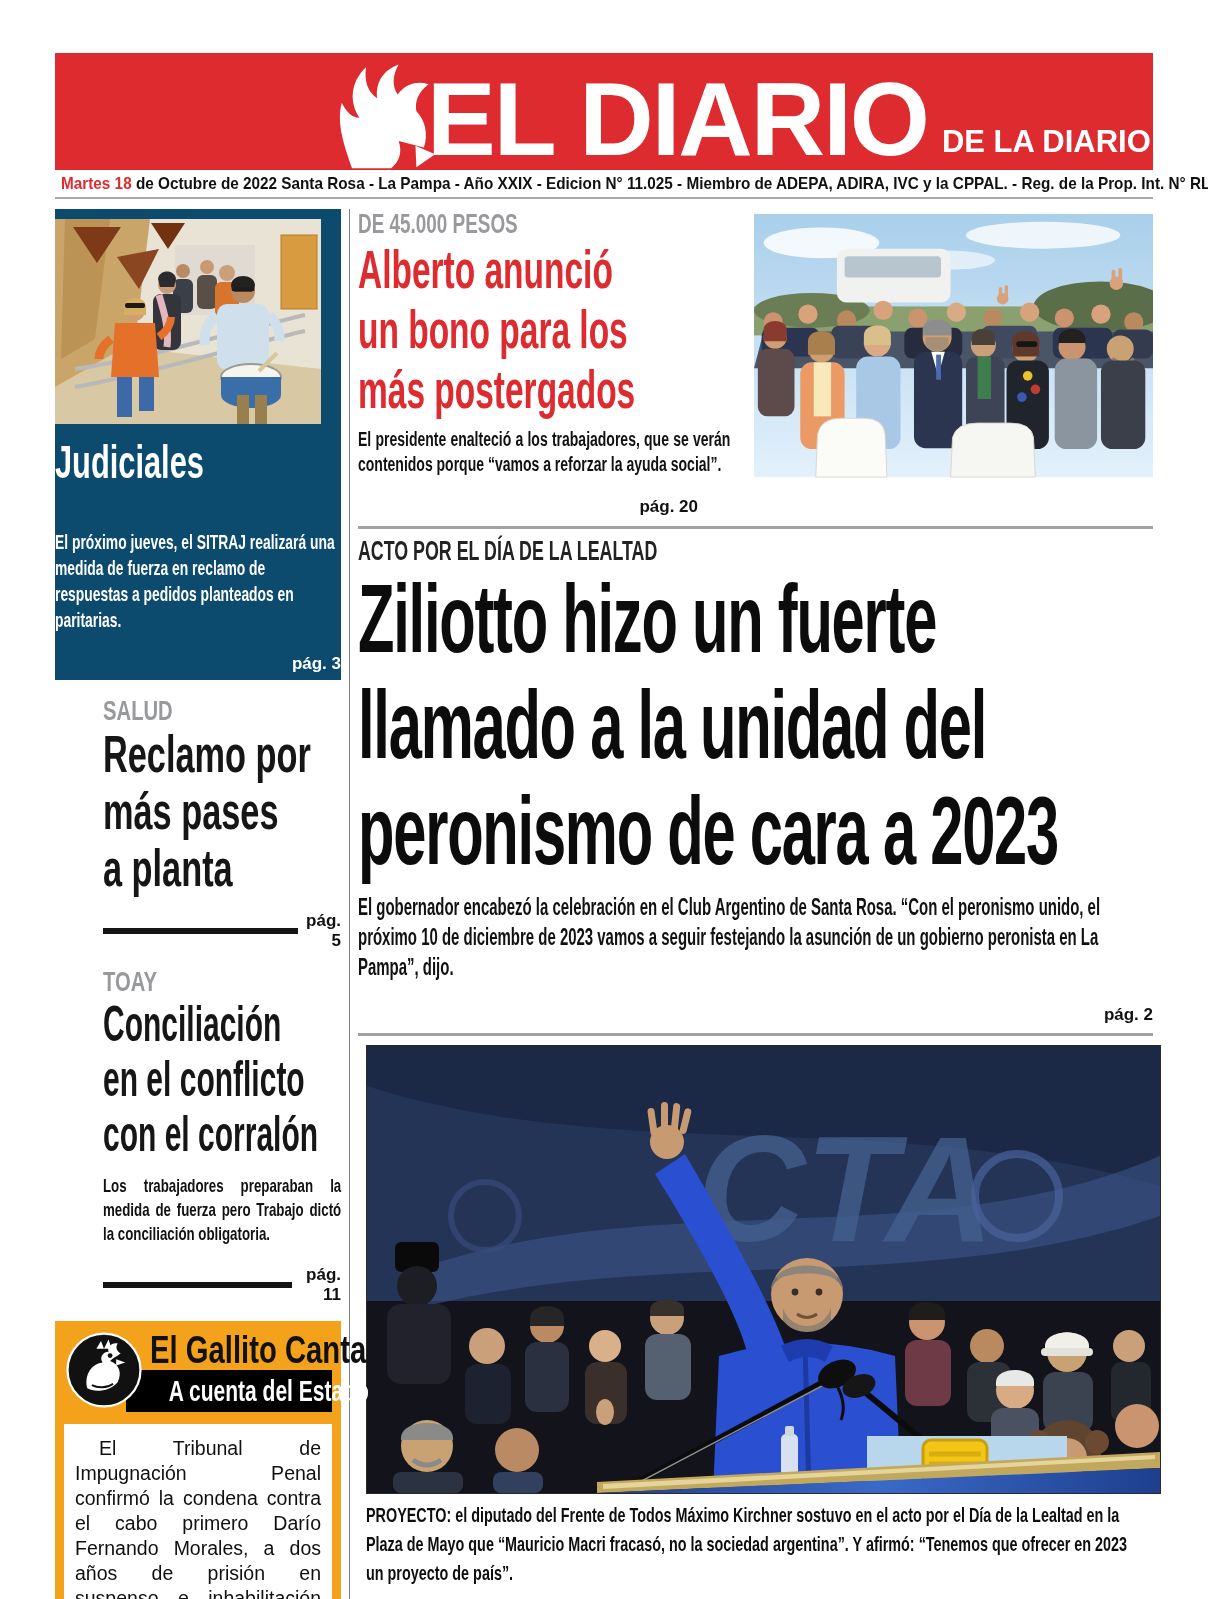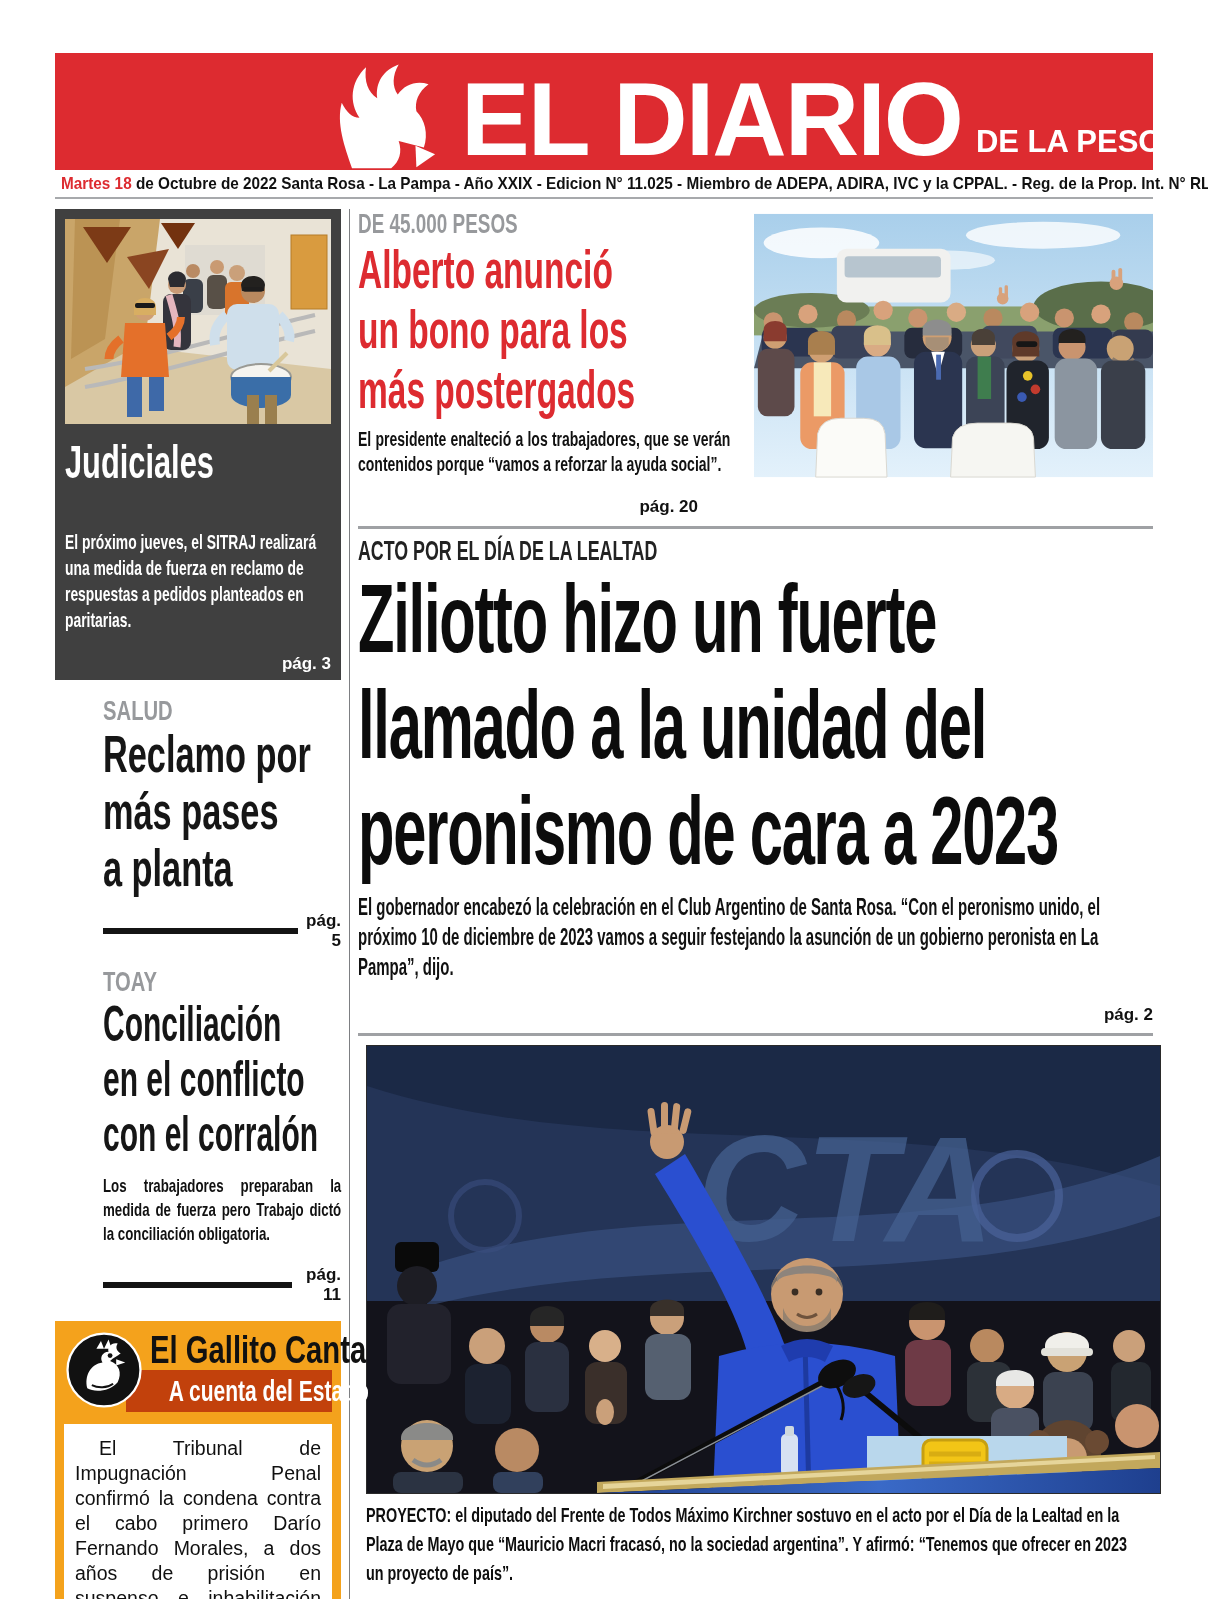--- a/index.html
+++ b/index.html
@@ -9,7 +9,7 @@
   
   .masthead{position:relative;margin:53px 55px 0;height:117px;background:#dd2b30;}
   .rooster{position:absolute;left:200px;bottom:0;height:112px;width:250px;}
-  .brand{position:absolute;left:406px;bottom:4px;display:flex;align-items:flex-end;gap:14px;color:#fff;}
+  .brand{position:absolute;left:372px;bottom:4px;display:flex;align-items:flex-end;gap:14px;color:#fff;}
   .brand-title{font-size:103px;font-weight:bold;line-height:.88;letter-spacing:-2px;white-space:nowrap;}
   .brand-sub{font-size:31px;font-weight:bold;letter-spacing:0;margin-bottom:6px;white-space:nowrap;}
   .dateline{margin:4px 55px 0;font-size:17px;font-weight:bold;line-height:20px;

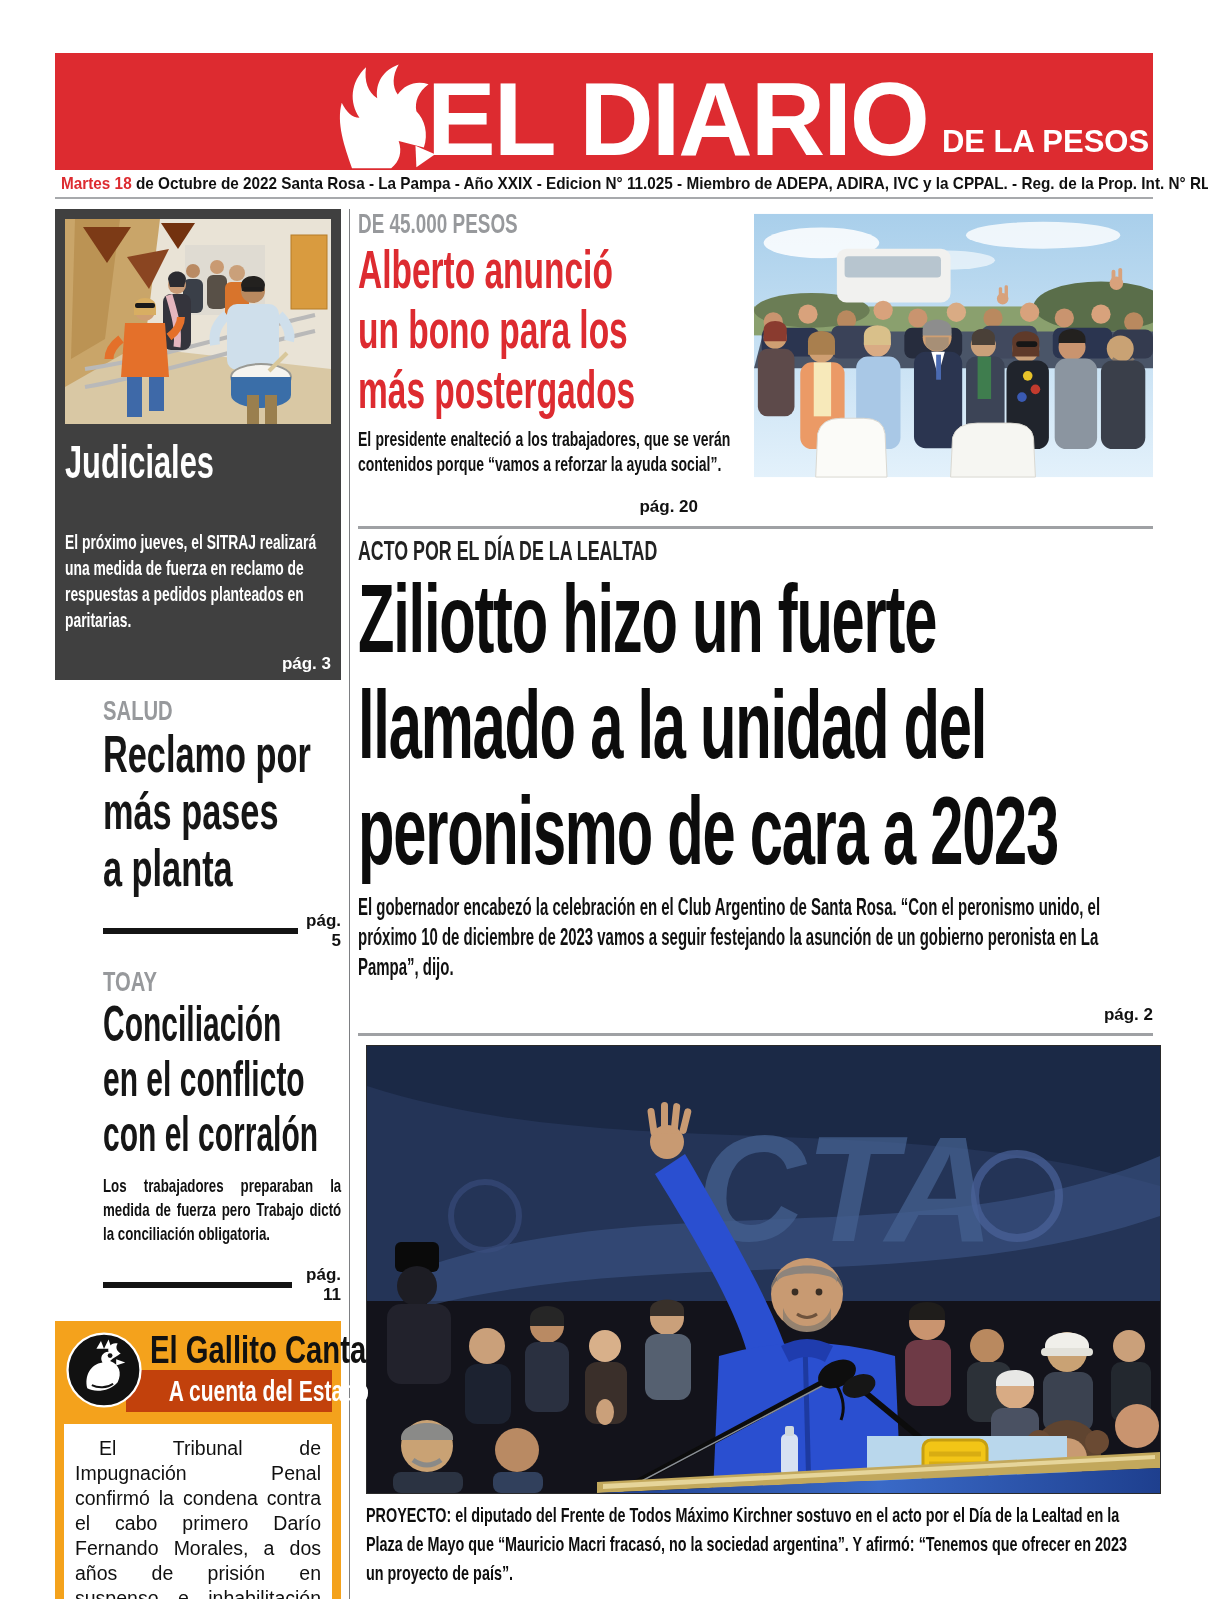--- a/index.html
+++ b/index.html
@@ -85,7 +85,7 @@
     </svg>
     <div class="brand">
       <div class="brand-title">EL DIARIO</div>
-      <div class="brand-sub">DE LA PESOS</div>
+      <div class="brand-sub">DE LA DIARIO</div>
     </div>
   </header>
   <div class="dateline">

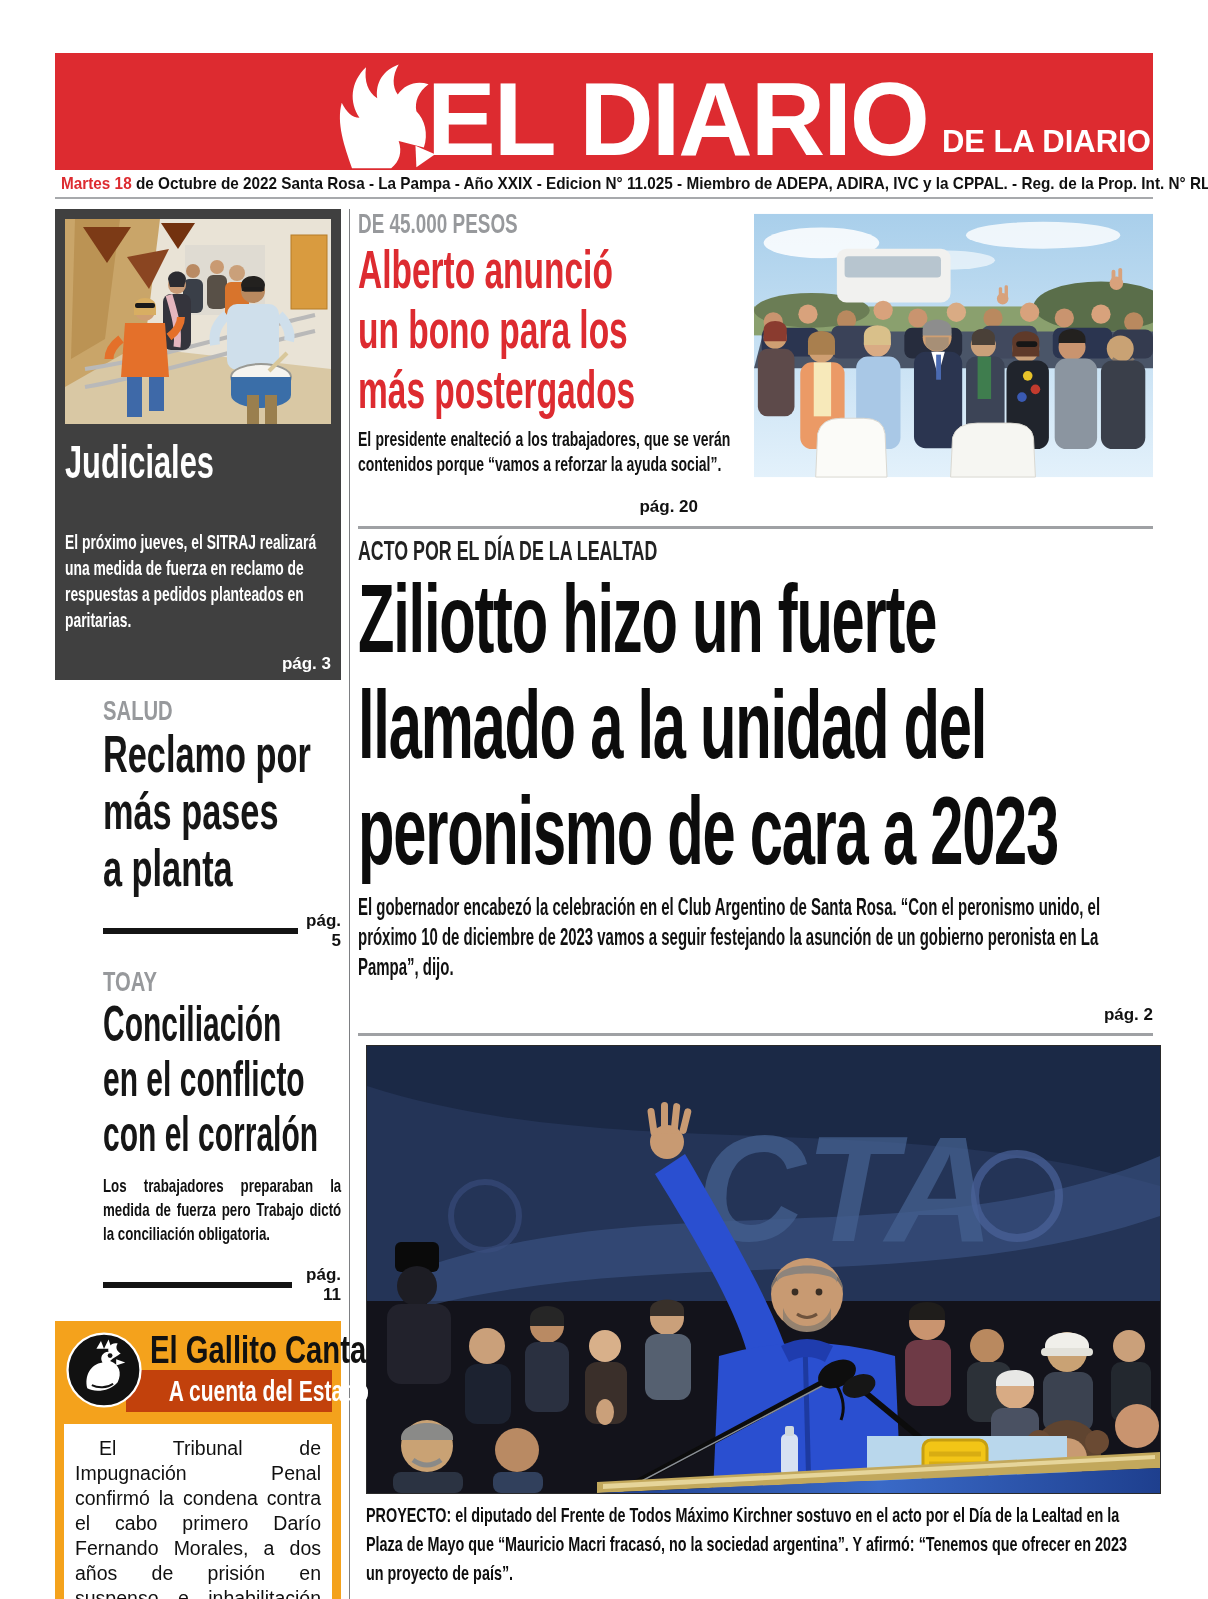--- a/index.html
+++ b/index.html
@@ -39,7 +39,7 @@
   .maincol{flex:1;min-width:0;}
 
   
-  .judiciales{background:#404040;color:#fff;padding:10px 10px 6px;}
+  .judiciales{background:#0c4a6e;color:#fff;padding:10px 0 6px;}
   .jud-title{font-size:47px;line-height:56px;color:#fff;margin-top:6px;}
   .jud-sum{font-size:21px;font-weight:bold;line-height:26px;width:152%;transform:scaleX(.66);}
   .jud-pg{color:#fff;margin-top:2px;}

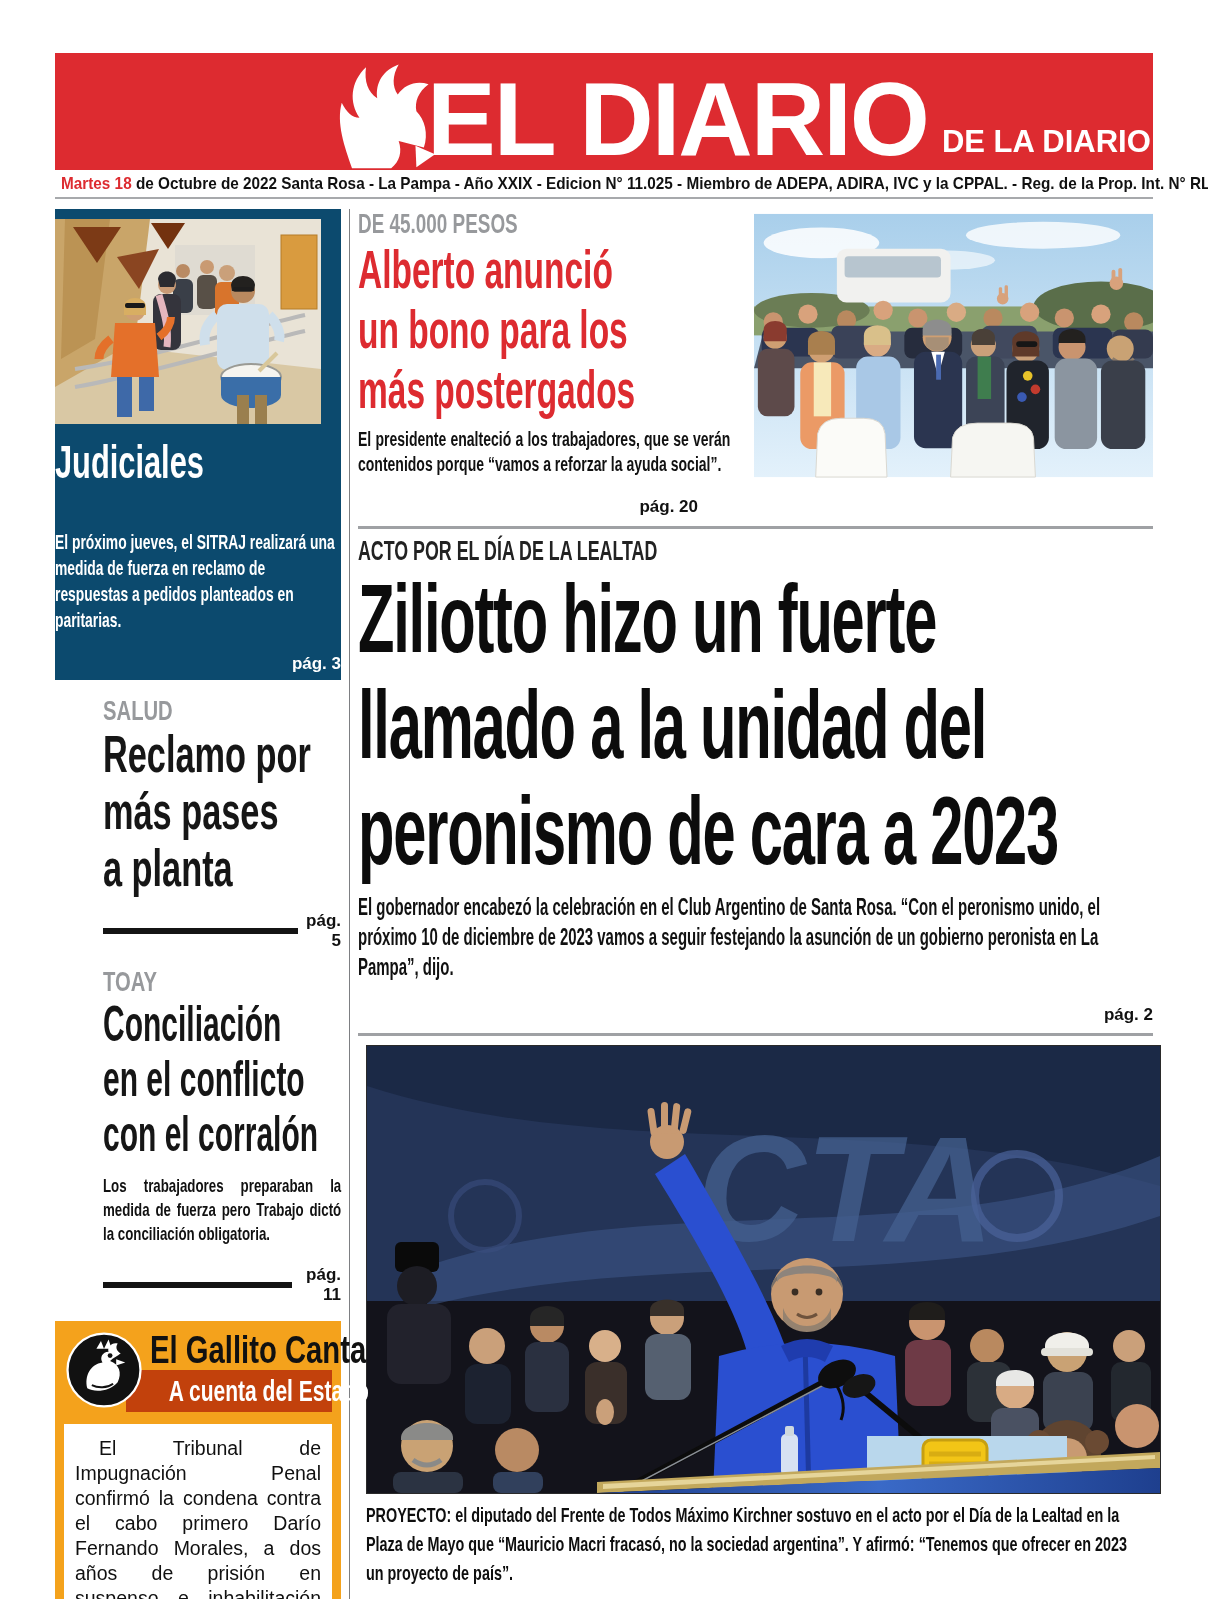--- a/index.html
+++ b/index.html
@@ -52,7 +52,7 @@
   .gal-head{position:relative;height:84px;}
   .gal-logo{position:absolute;left:2px;top:2px;width:76px;height:76px;}
   .gal-brand{margin-left:86px;font-size:39px;font-weight:bold;color:#111;line-height:40px;text-align:center;}
-  .gal-band{margin-left:62px;background:#c2410c;color:#fff;font-size:30px;font-weight:bold;line-height:42px;text-align:center;}
+  .gal-band{margin-left:62px;background:#000000;color:#fff;font-size:30px;font-weight:bold;line-height:42px;text-align:center;}
   .gal-panel{background:#fff;margin-top:10px;padding:12px 11px 10px;}
   .gal-panel p{margin:0;font-size:19.5px;line-height:25px;text-align:justify;text-indent:24px;color:#101010;}
 

